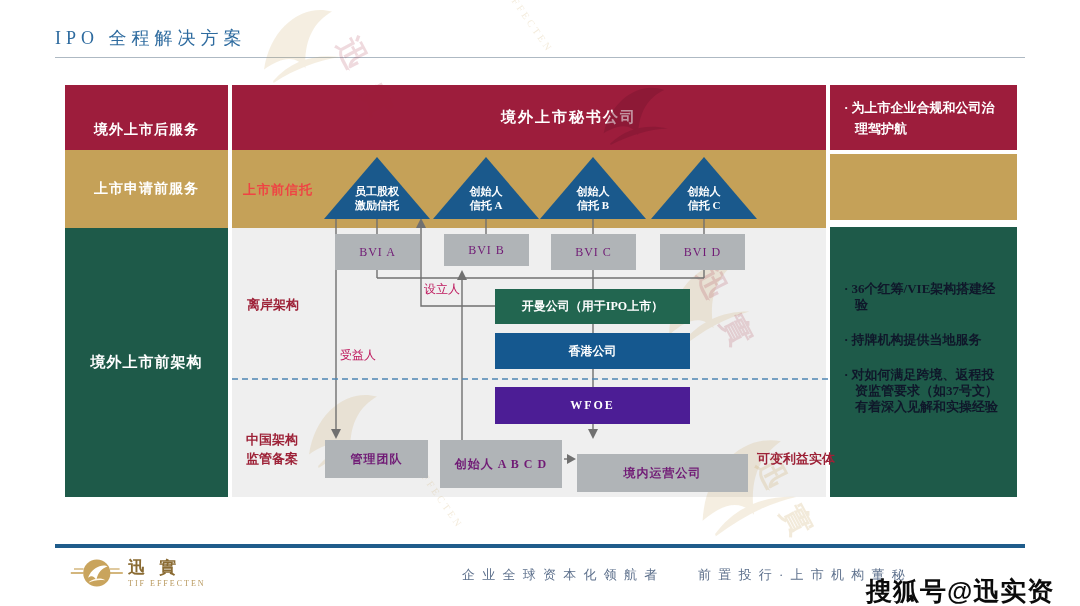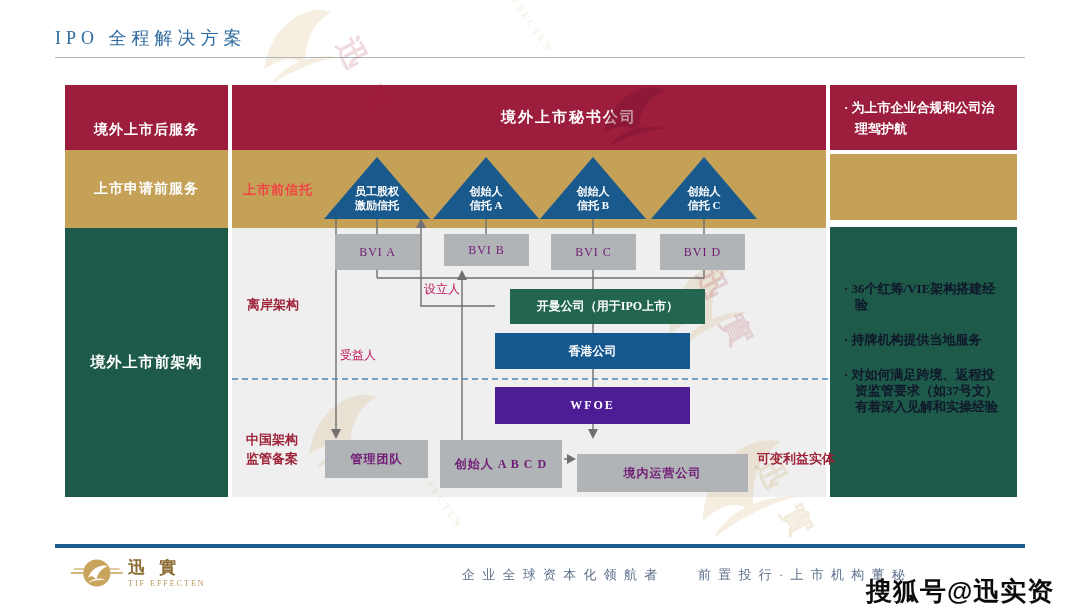--- a/index.html
+++ b/index.html
@@ -162,7 +162,7 @@
   <div class="box gray" style="left:551px;top:234px;width:85px;height:36px;font-weight:normal;">BVI C</div>
   <div class="box gray" style="left:660px;top:234px;width:85px;height:36px;font-weight:normal;">BVI D</div>
 
-  <div class="box" style="left:510px;top:289px;width:195px;height:35px;background:#226650;">开曼公司（用于IPO上市）</div>
+  <div class="box" style="left:495px;top:289px;width:195px;height:35px;background:#226650;">开曼公司（用于IPO上市）</div>
   <div class="box" style="left:495px;top:333px;width:195px;height:36px;background:#15588F;">香港公司</div>
   <div class="box" style="left:495px;top:387px;width:195px;height:37px;background:#4c1d95;letter-spacing:2px;">WFOE</div>
 

